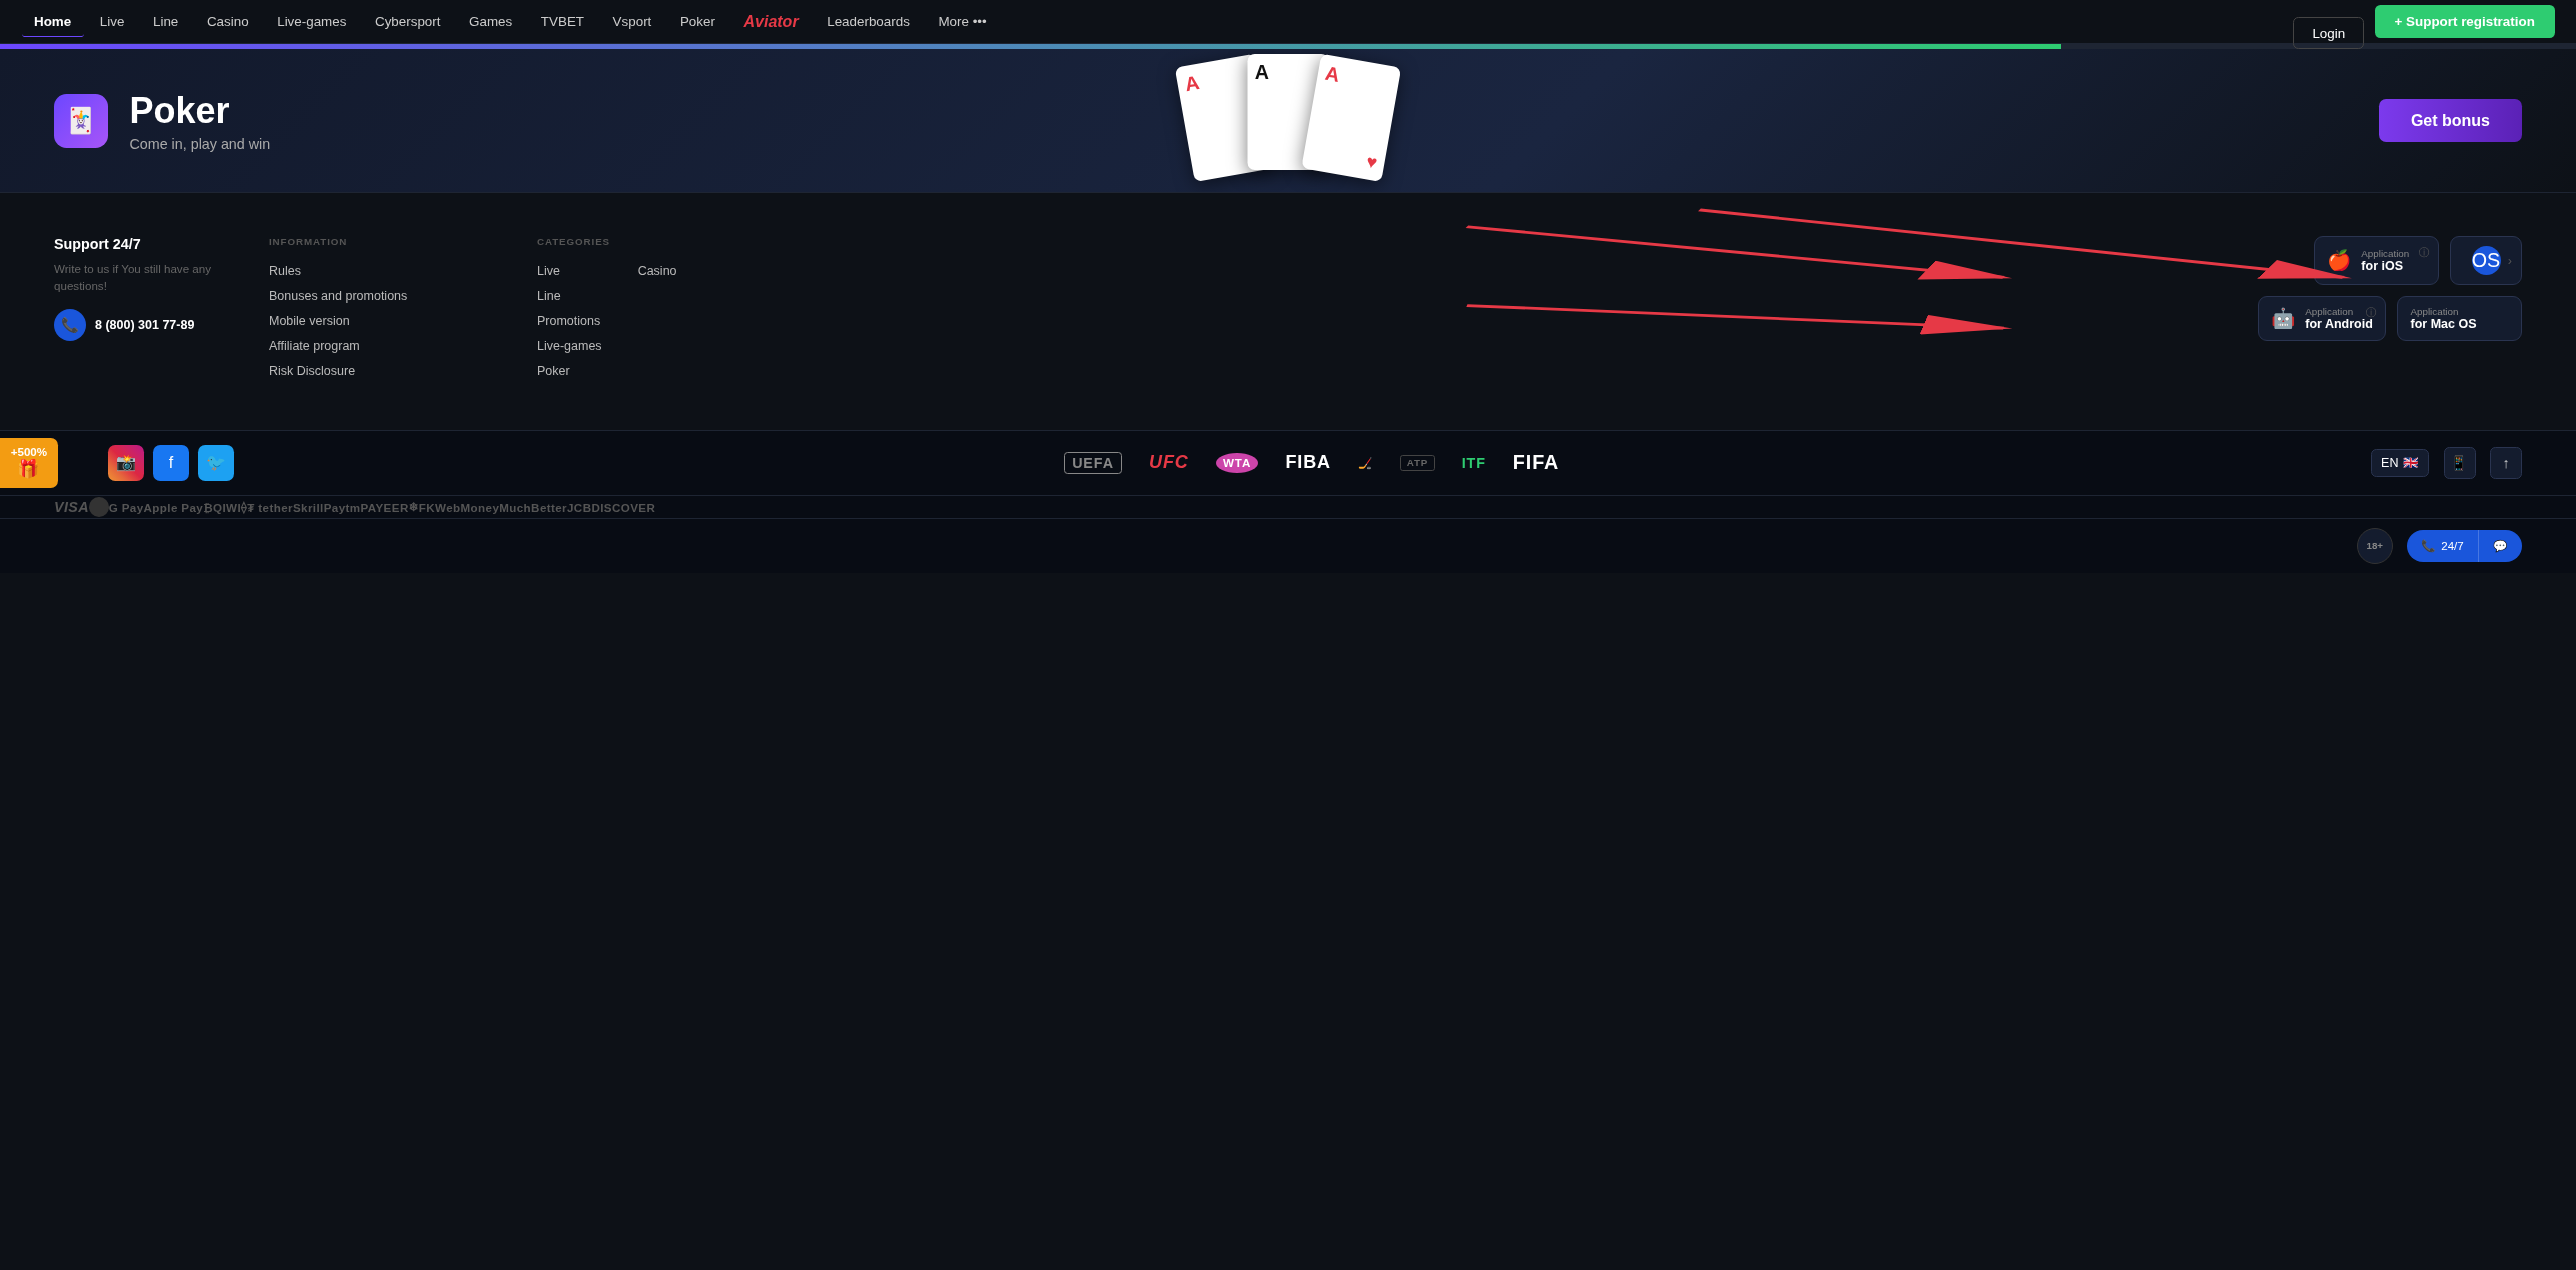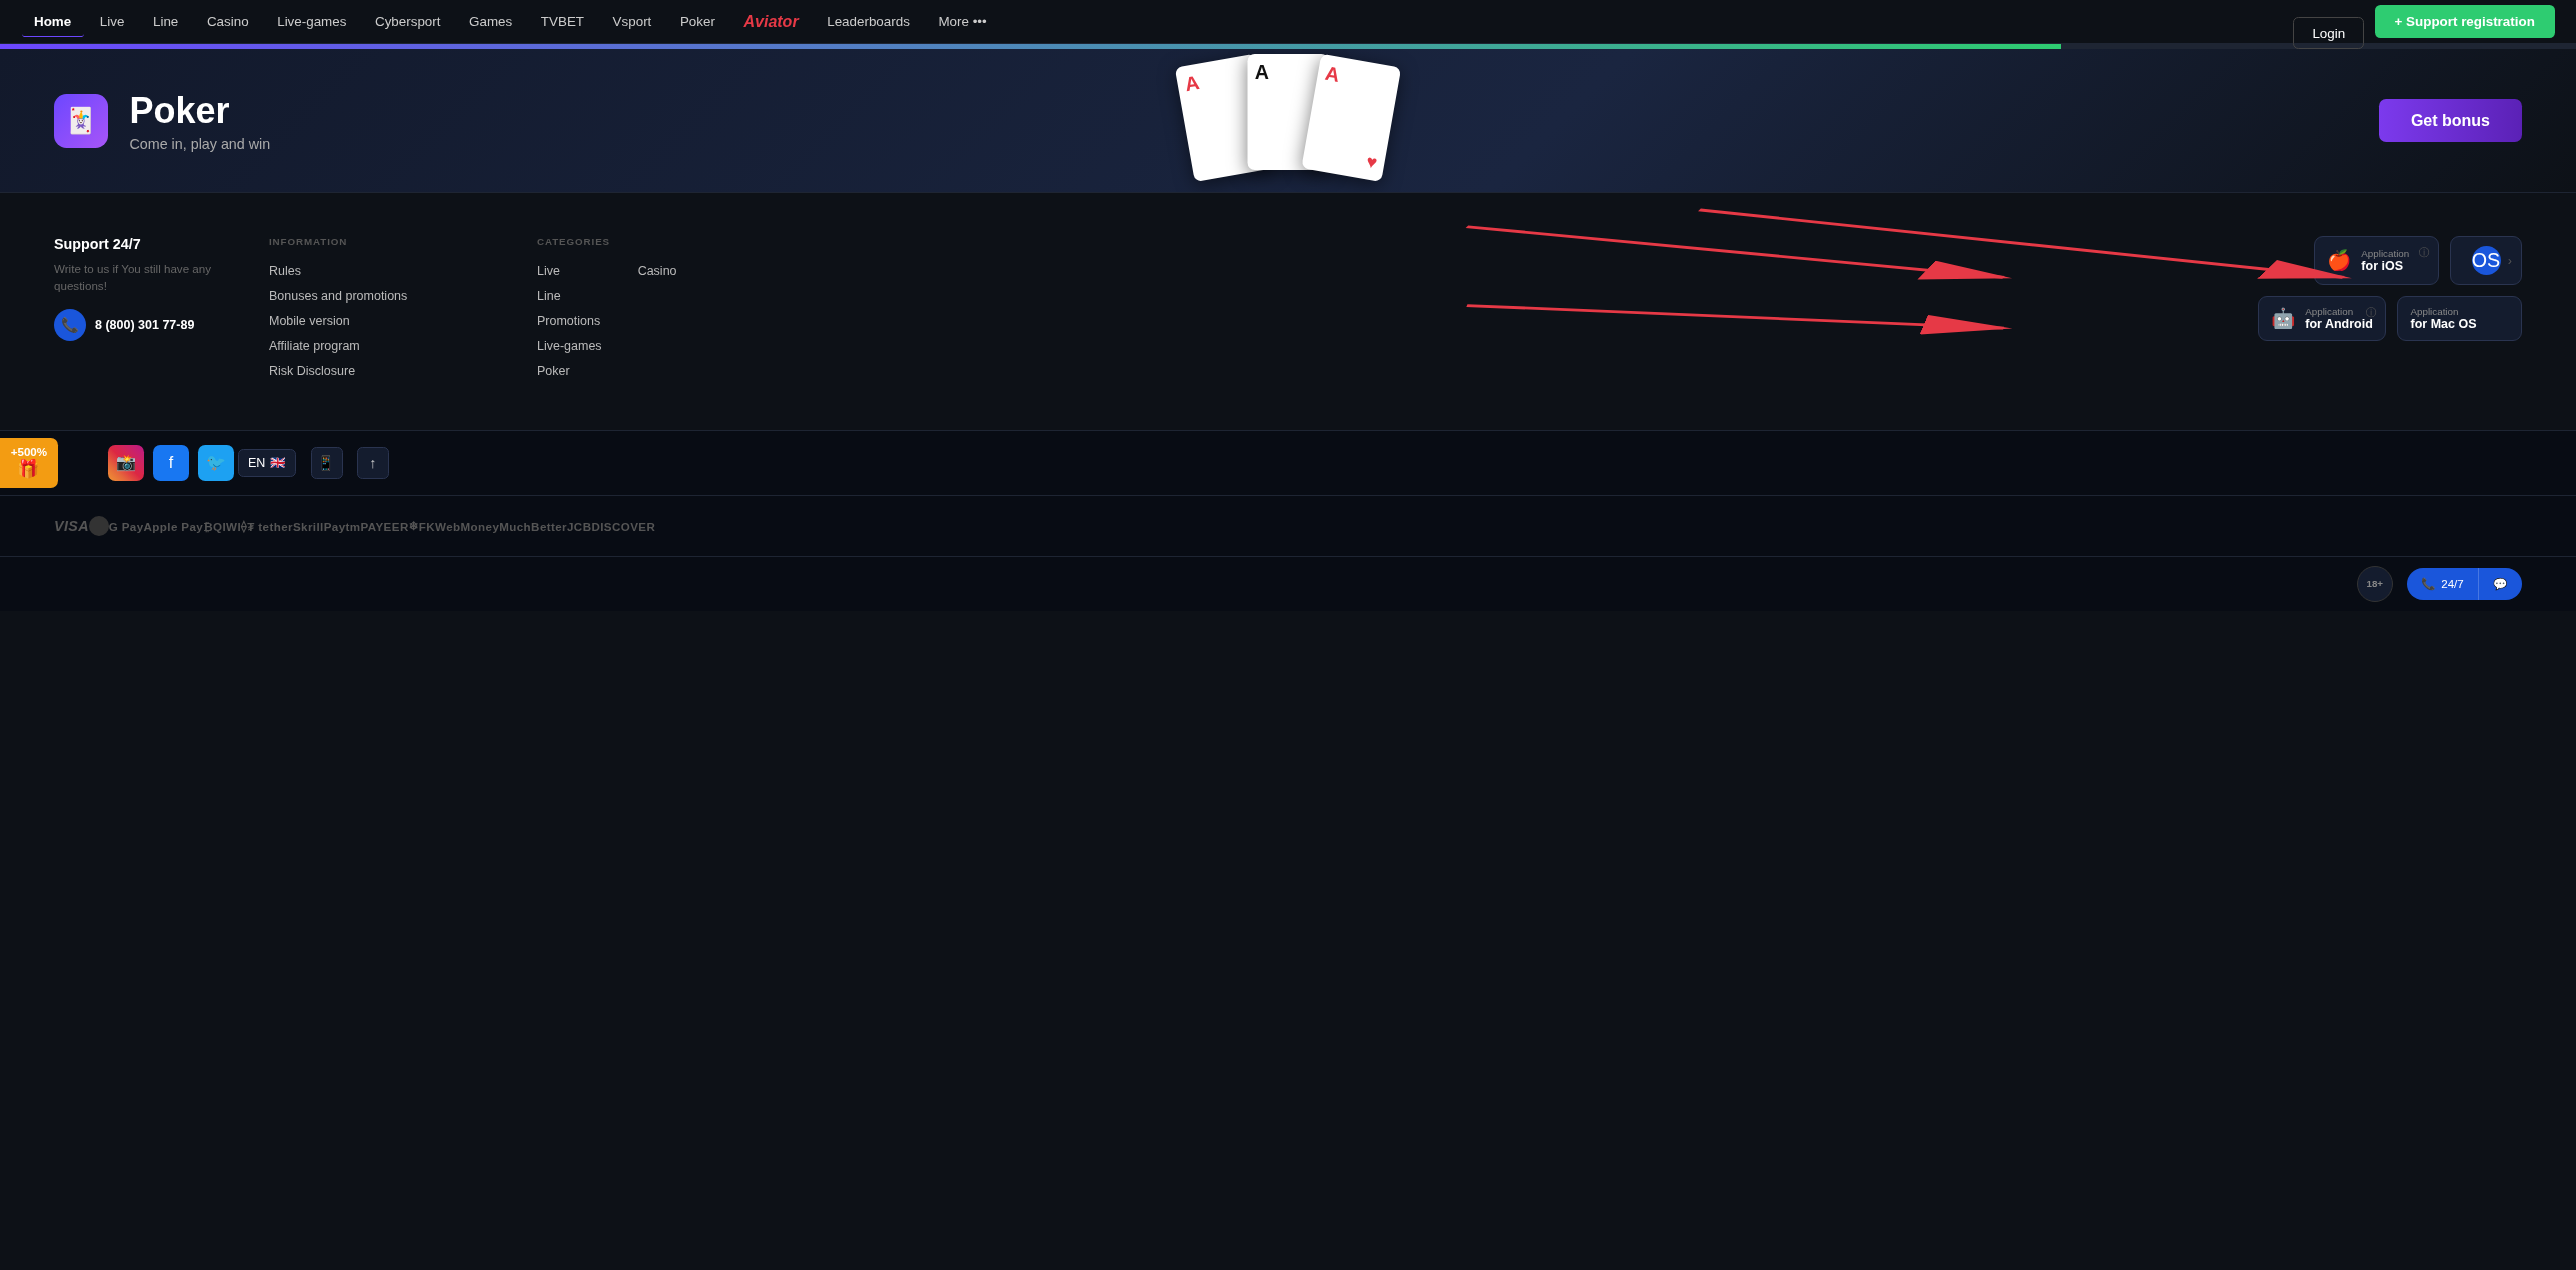--- a/index.html
+++ b/index.html
@@ -631,6 +631,16 @@
     <div class="social-icon si-twitter">🐦</div>
   </div>
 
+  <div class="sponsors">
+    <span class="sponsor-item" style="font-weight:900; font-size:14.3px; border: 1.8px solid #888; border-radius:3.6px; padding: 1.8px 7.2px;">UEFA</span>
+    <span class="sponsor-item sponsor-ufc">UFC</span>
+    <span class="sponsor-item" style="background:#cc44aa; border-radius:50%; padding:3.6px 7.2px; font-size:11.6px; color:#fff;">WTA</span>
+    <span class="sponsor-item sponsor-fiba">FIBA</span>
+    <span class="sponsor-item" style="color:#555;">🏒</span>
+    <span class="sponsor-item" style="color:#666; font-size:9.8px; border:0.9px solid #444; padding:1.8px 5.4px; border-radius:2.7px;">ATP</span>
+    <span class="sponsor-item sponsor-itf">ITF</span>
+    <span class="sponsor-item sponsor-fifa">FIFA</span>
+  </div>
 
   <div class="bottom-right-controls">
     <div class="lang-btn">

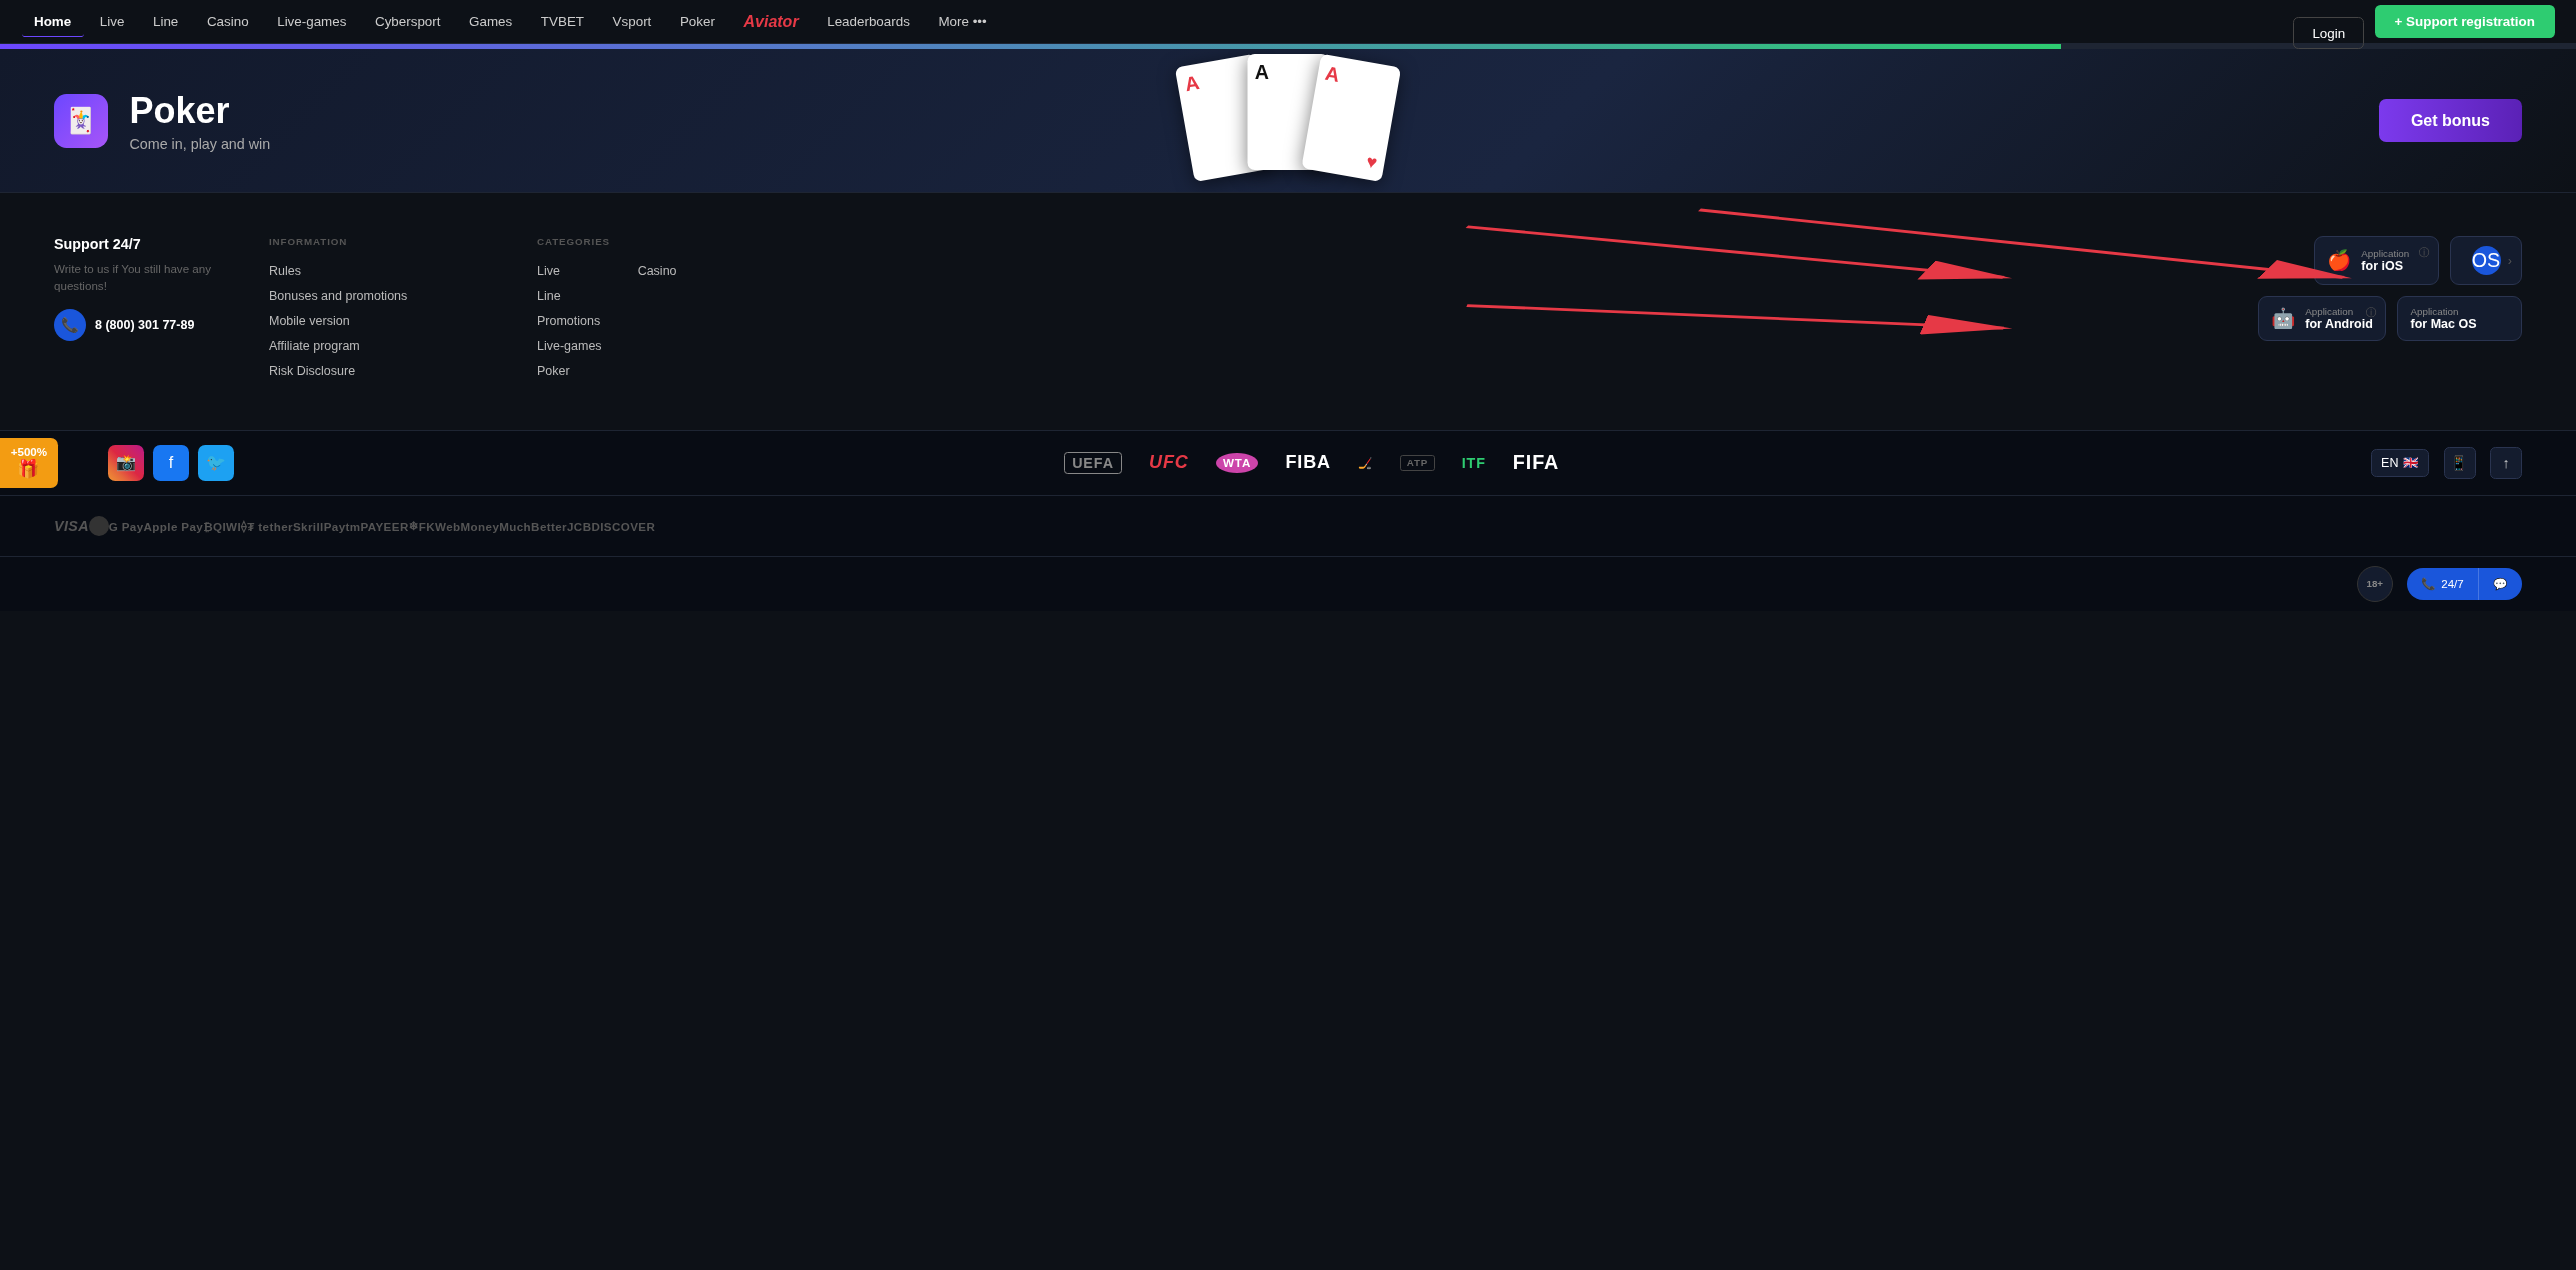--- a/index.html
+++ b/index.html
@@ -390,7 +390,7 @@
     
     .payment-strip {
       background: #080c14;
-      padding: 20px 54px;
+      padding: 1px 54px;
       display: flex;
       align-items: center;
       border-top: 0.9px solid #1e2533;

